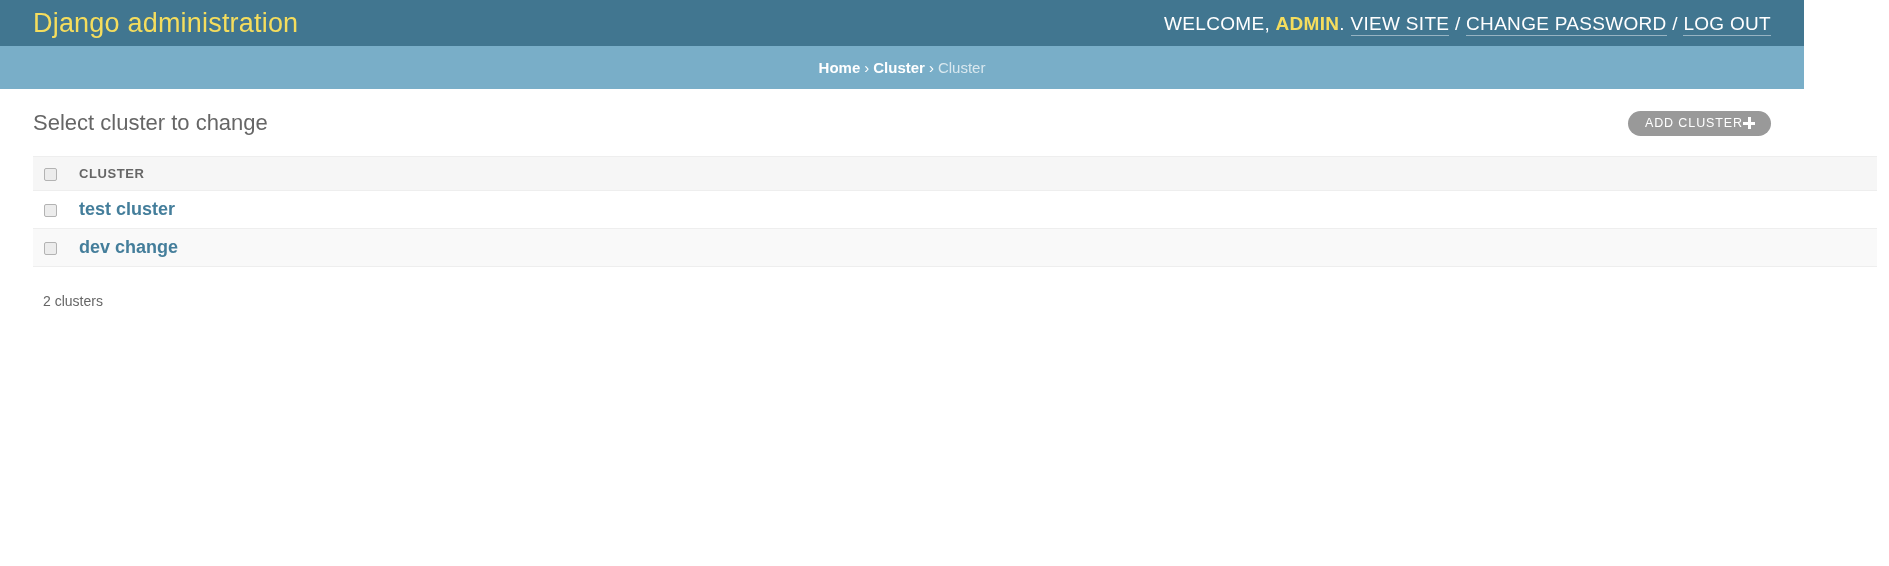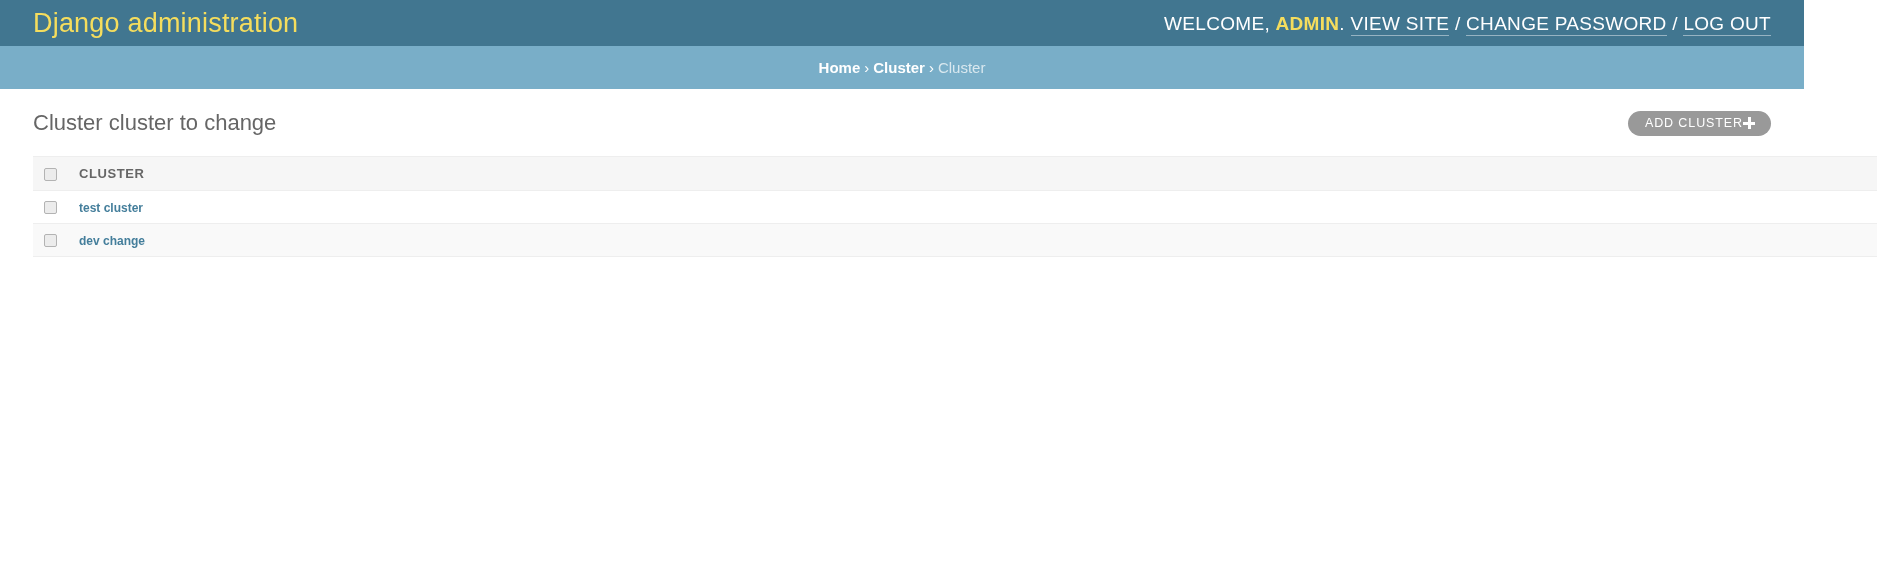--- a/index.html
+++ b/index.html
@@ -292,7 +292,7 @@
   <div id="content">
 
     <div class="title-row">
-      <h1>Cluster cluster to change</h1>
+      <h1>Select cluster to change</h1>
       <ul class="object-tools">
         <li>
           <a href="#" class="addlink">

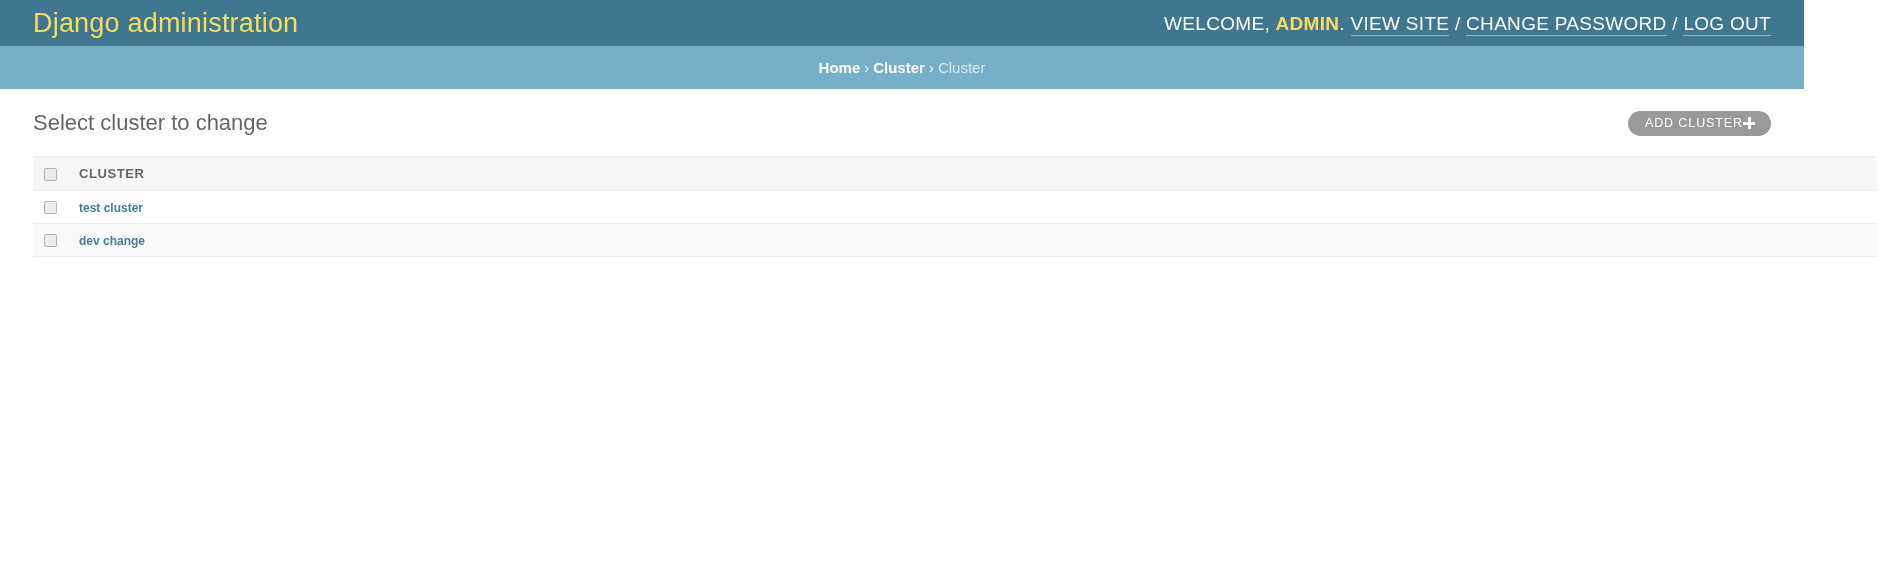--- a/index.html
+++ b/index.html
@@ -234,7 +234,7 @@
     color: #447e9b;
     text-decoration: none;
     font-weight: bold;
-    font-size: 12px;
+    font-size: 18px;
   }
   .field-__str__ { padding-left: 10px !important; }
 

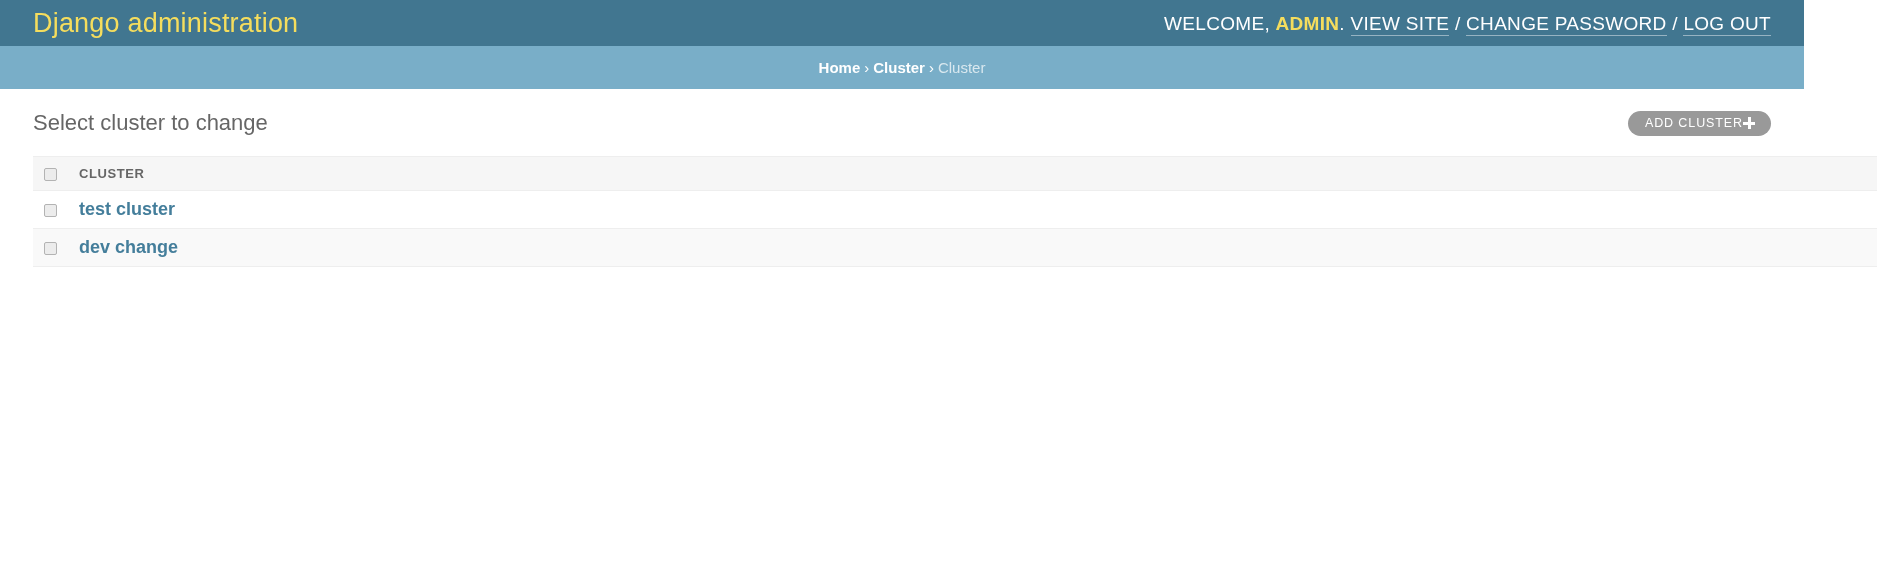--- a/index.html
+++ b/index.html
@@ -328,6 +328,9 @@
           </tbody>
       </table>
 
+      <p class="paginator">
+        <span>2 clusters</span>
+      </p>
 
     </div>
   </div>

